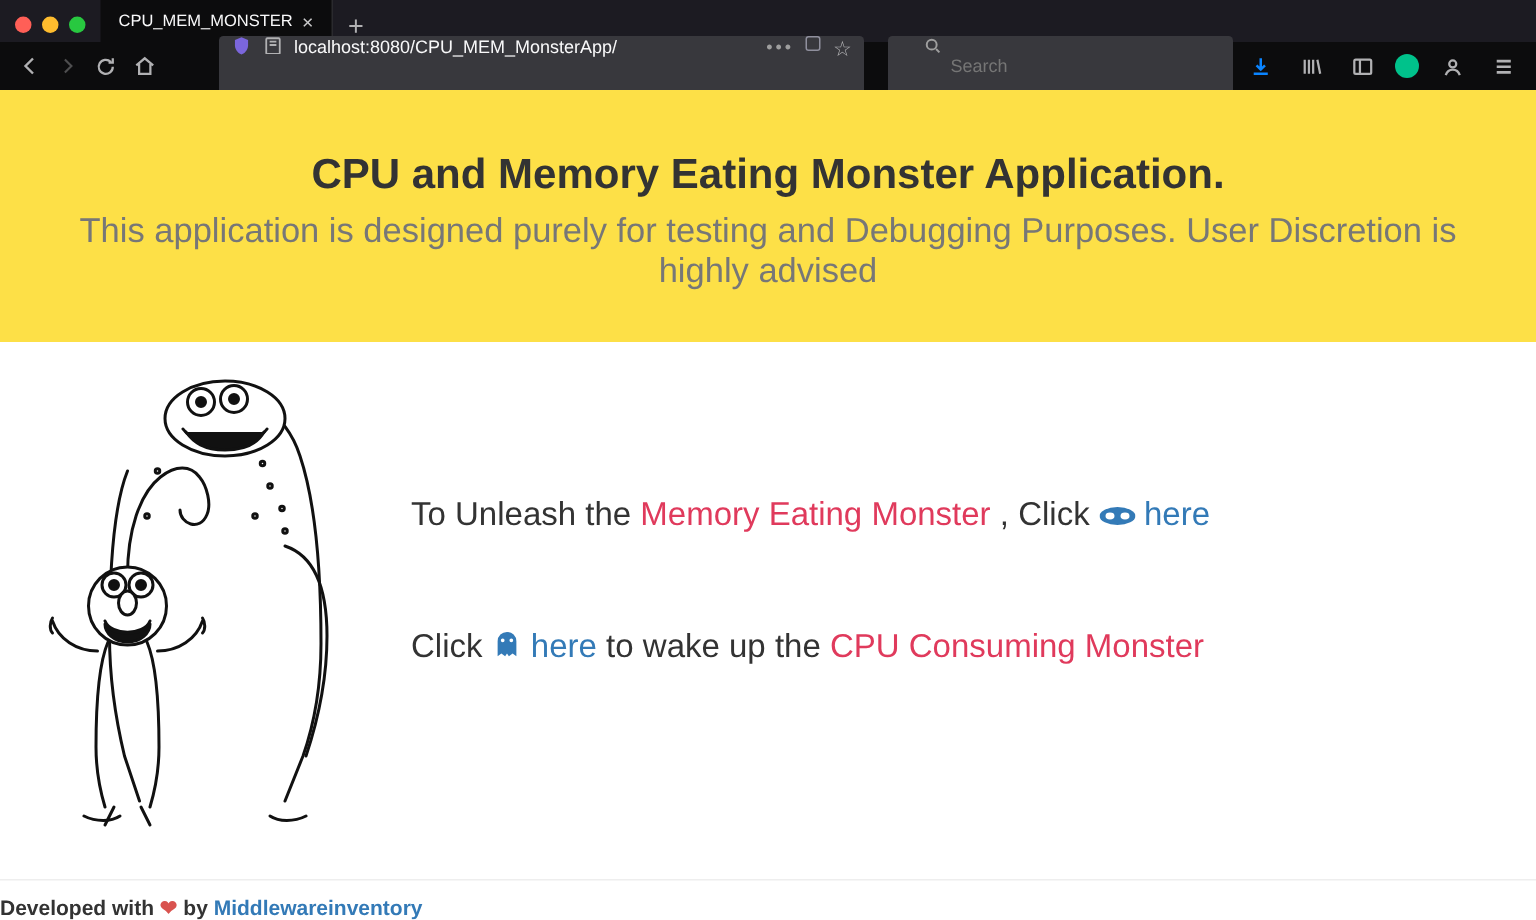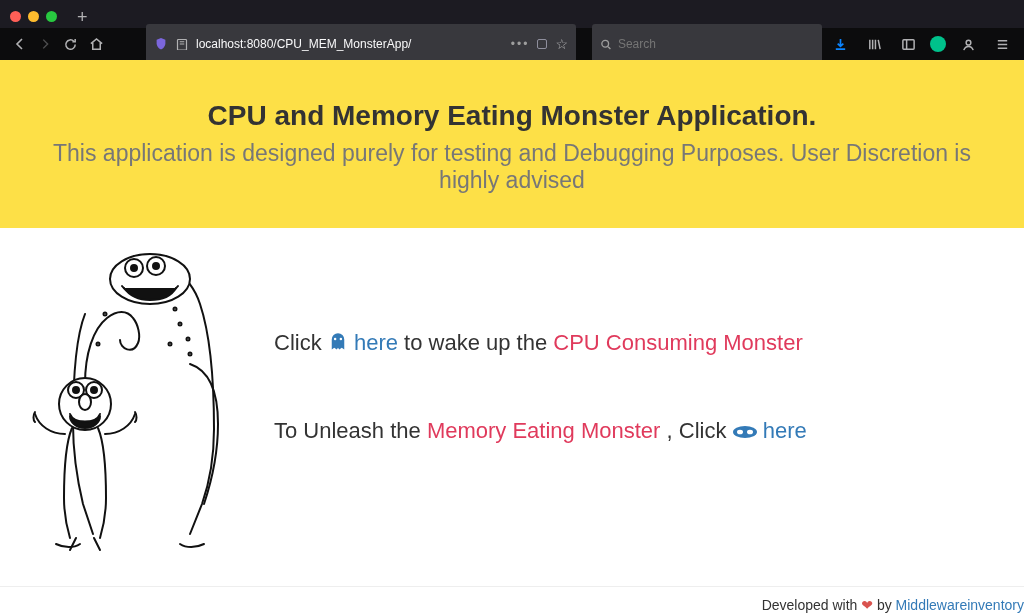--- a/index.html
+++ b/index.html
@@ -63,6 +63,10 @@
       <div class="dot yellow"></div>
       <div class="dot green"></div>
     </div>
+    <div class="tab">
+      <span class="tab-title">CPU_MEM_MONSTER</span>
+      <span class="tab-close">×</span>
+    </div>
     <div class="newtab">+</div>
   </div>
 

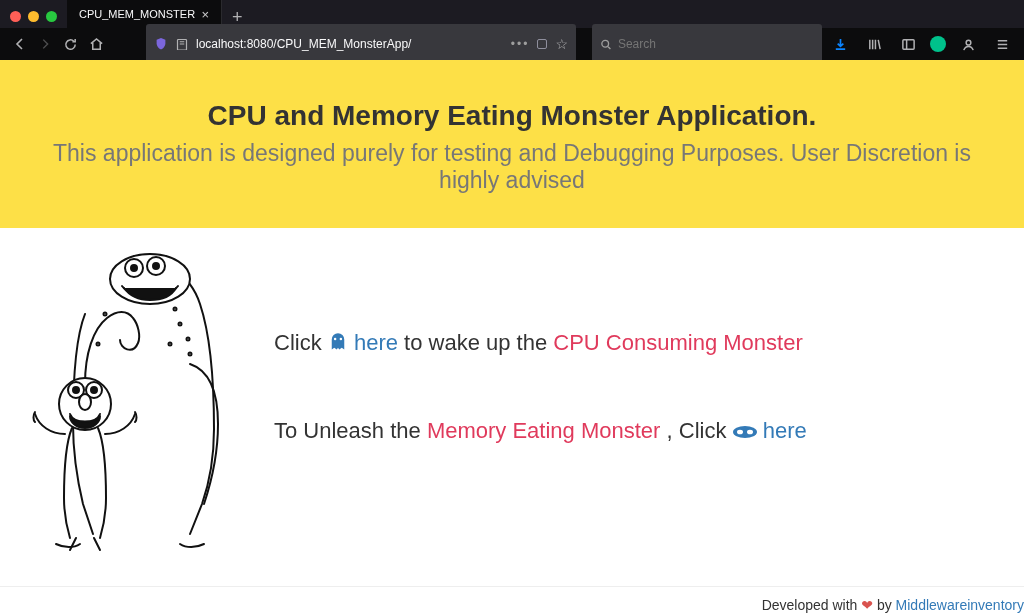--- a/index.html
+++ b/index.html
@@ -22,7 +22,7 @@
   .tb-btn { width: 24px; height: 24px; display: flex; align-items: center; justify-content: center; color: #b1b1b3; }
   .tb-btn.disabled { opacity: .4; }
   .spacer-sm { width: 34px; }
-  .urlbar, .searchbar { background: #38383d; border-radius: 3px; height: 40px; display: flex; align-items: center; font-size: 12px; color: #b1b1b3; }
+  .urlbar, .searchbar { background: #38383d; border-radius: 3px; height: 40px; display: flex; font-size: 12px; color: #b1b1b3; }
   .urlbar { flex: 0 0 430px; padding: 0 8px; gap: 8px; }
   .urlbar .addr { color: #f9f9fa; flex: 1; }
   .urlbar .meta { color: #9e9e9e; margin-left: auto; letter-spacing: 2px; }

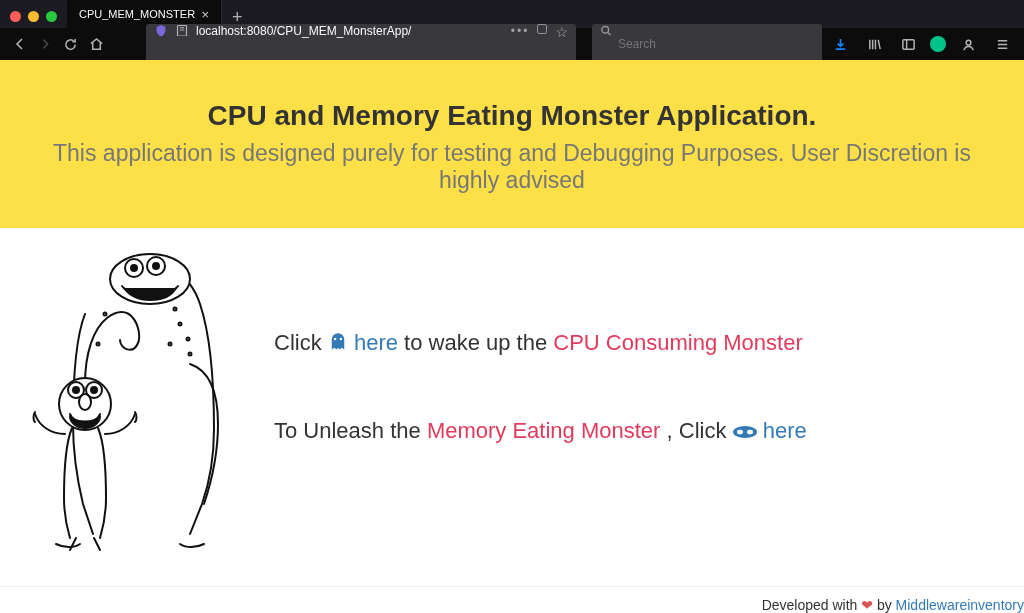--- a/index.html
+++ b/index.html
@@ -28,7 +28,7 @@
   .urlbar .meta { color: #9e9e9e; margin-left: auto; letter-spacing: 2px; }
   .urlbar .pill { width: 10px; height: 10px; border: 1.5px solid #8f8f9d; border-radius: 2px; }
   .urlbar .star { font-size: 14px; }
-  .searchbar { flex: 0 0 230px; padding: 0 8px; gap: 6px; margin-left: 10px; }
+  .searchbar { flex: 0 0 230px; padding: 0 24px; gap: 6px; margin-left: 10px; }
   .searchbar input { background: transparent; border: 0; color: #b1b1b3; font-size: 12px; width: 100%; outline: none; }
   .tb-right { margin-left: auto; display: flex; align-items: center; gap: 10px; }
   .tb-right .circle { width: 16px; height: 16px; border-radius: 50%; background: #00c28b; }

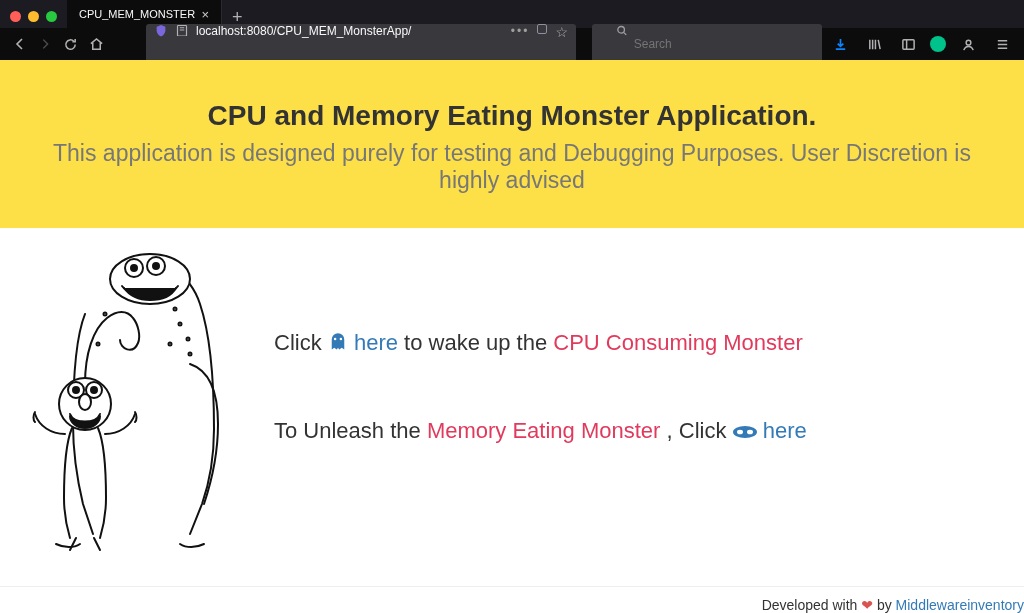--- a/index.html
+++ b/index.html
@@ -204,19 +204,6 @@
 
     <div class="actions">
       <div class="line">
-        <span>Click </span>
-        <span class="ic">
-          <svg width="20" height="20" viewBox="0 0 16 16" fill="currentColor">
-              <path d="M8 1a5 5 0 0 0-5 5v8l2-1.5L7 14l1-1.5L9 14l2-1.5 2 1.5V6a5 5 0 0 0-5-5zM5.7 6.5A1 1 0 1 1 5.7 4.5 1 1 0 0 1 5.7 6.5zM10.3 6.5A1 1 0 1 1 10.3 4.5 1 1 0 0 1 10.3 6.5z"></path>
-            </svg>
-        </span>
-        <span> </span>
-        <span class="link">here</span>
-        <span> to wake up the </span>
-        <span class="danger">CPU Consuming Monster</span>
-      </div>
-
-      <div class="line">
         <span>To Unleash the </span>
         <span class="danger">Memory Eating Monster</span>
         <span>, Click </span>
@@ -230,6 +217,19 @@
         <span> </span>
         <span class="link">here</span>
       </div>
+
+      <div class="line">
+        <span>Click </span>
+        <span class="ic">
+          <svg width="20" height="20" viewBox="0 0 16 16" fill="currentColor">
+              <path d="M8 1a5 5 0 0 0-5 5v8l2-1.5L7 14l1-1.5L9 14l2-1.5 2 1.5V6a5 5 0 0 0-5-5zM5.7 6.5A1 1 0 1 1 5.7 4.5 1 1 0 0 1 5.7 6.5zM10.3 6.5A1 1 0 1 1 10.3 4.5 1 1 0 0 1 10.3 6.5z"></path>
+            </svg>
+        </span>
+        <span> </span>
+        <span class="link">here</span>
+        <span> to wake up the </span>
+        <span class="danger">CPU Consuming Monster</span>
+      </div>
     </div>
   </div>
 

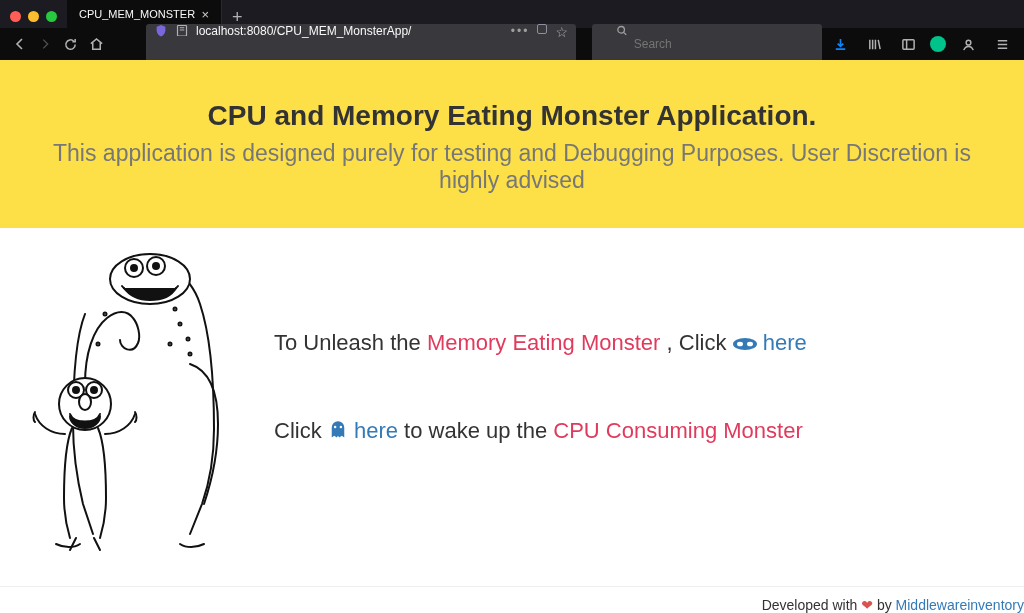--- a/index.html
+++ b/index.html
@@ -49,7 +49,7 @@
   .line .danger { color: #e03a5c; }
   .line .ic { color: #337ab7; display: inline-block; vertical-align: -2px; }
 
-  .footer { border-top: 1px solid #eee; text-align: right; font-size: 14px; color: #333; padding: 10px 0 0; font-weight: 400; }
+  .footer { border-top: 1px solid #eee; text-align: left; font-size: 14px; color: #333; padding: 10px 0 0; font-weight: 700; }
   .footer .heart { color: #d9534f; }
   .footer a { color: #337ab7; text-decoration: none; }
 </style>

